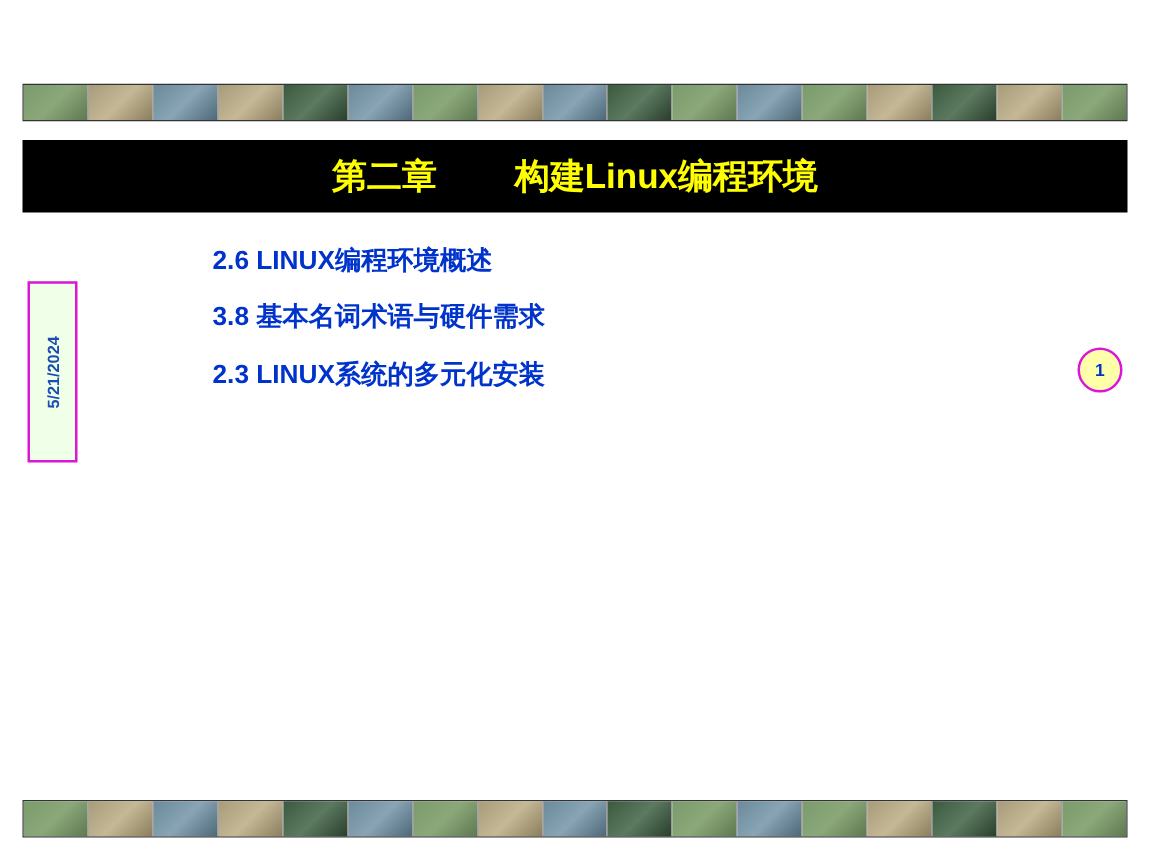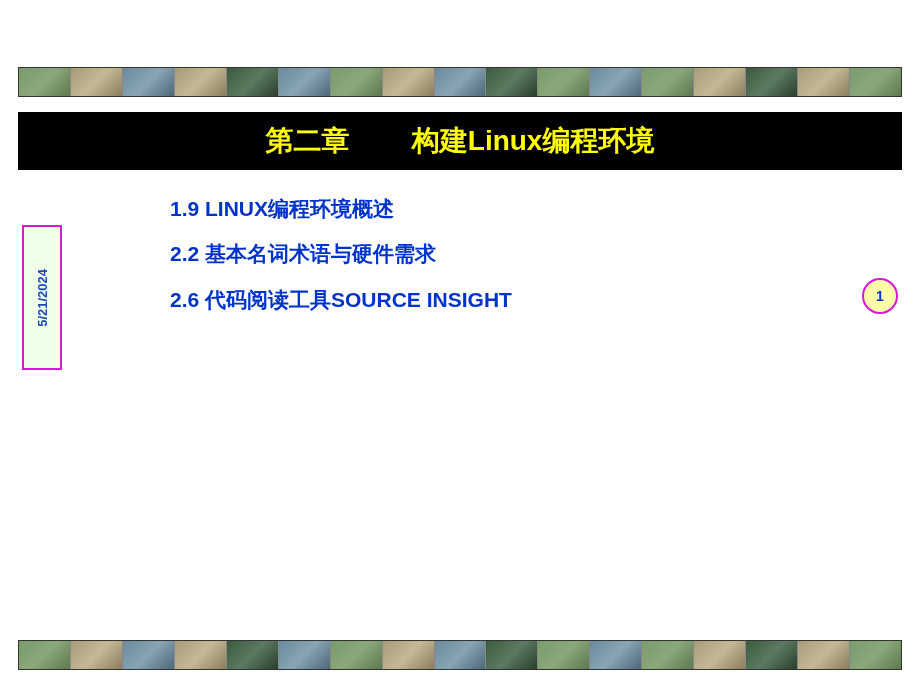--- a/index.html
+++ b/index.html
@@ -151,7 +151,7 @@
 </div>
 
 <div class="toc-list">
-  <div class="toc-item">1.9 LINUX编程环境概述</div>
+  <div class="toc-item">2.6 LINUX编程环境概述</div>
   <div class="toc-item">2.2 基本名词术语与硬件需求</div>
   <div class="toc-item">2.6 代码阅读工具SOURCE INSIGHT</div>
 </div>

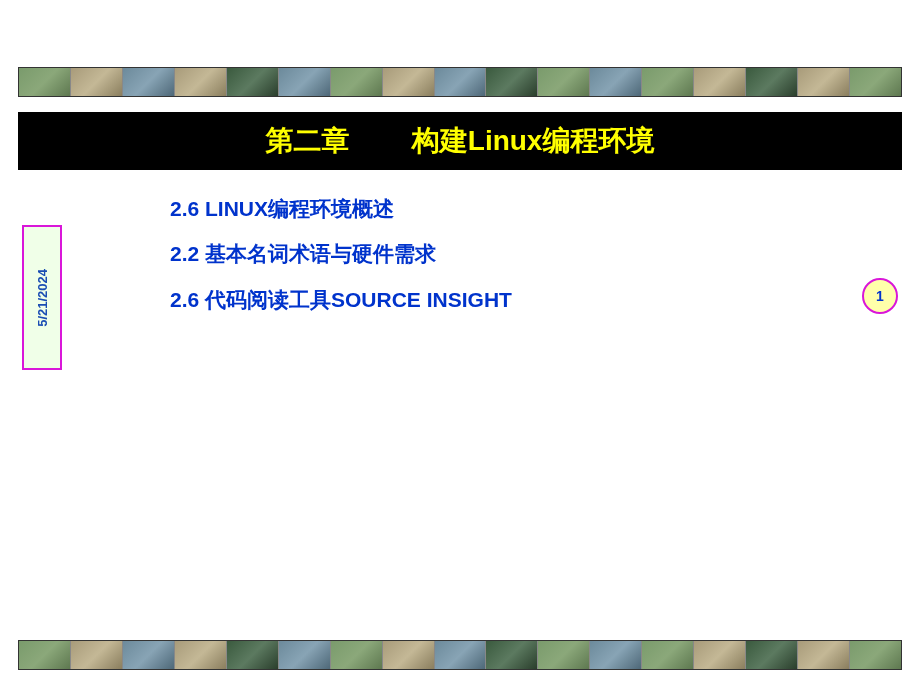--- a/index.html
+++ b/index.html
@@ -152,7 +152,7 @@
 
 <div class="toc-list">
   <div class="toc-item">2.6 LINUX编程环境概述</div>
-  <div class="toc-item">2.2 基本名词术语与硬件需求</div>
+  <div class="toc-item">3.8 基本名词术语与硬件需求</div>
   <div class="toc-item">2.6 代码阅读工具SOURCE INSIGHT</div>
 </div>
 

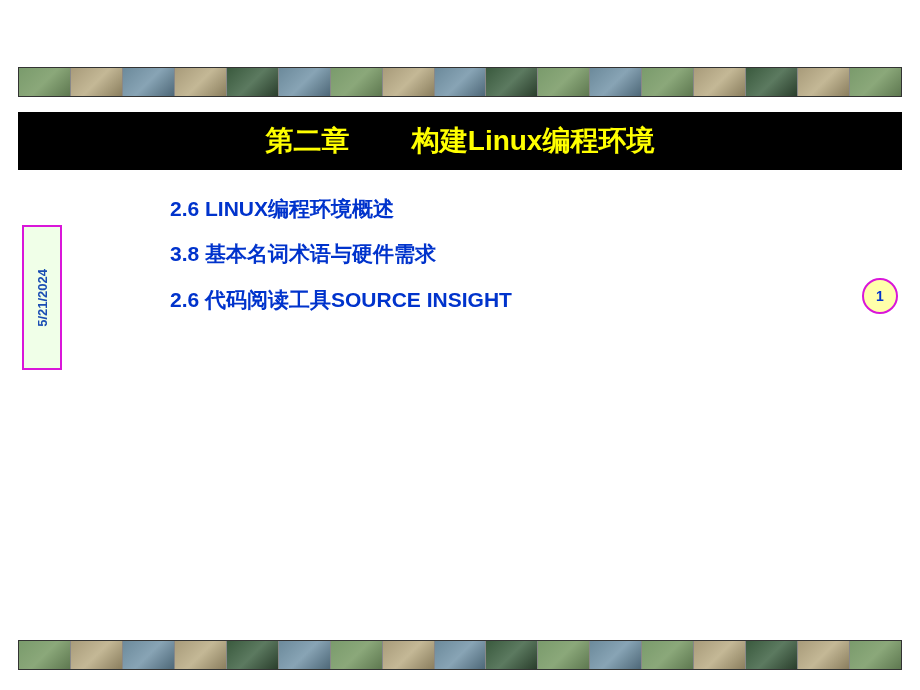--- a/index.html
+++ b/index.html
@@ -153,6 +153,7 @@
 <div class="toc-list">
   <div class="toc-item">2.6 LINUX编程环境概述</div>
   <div class="toc-item">3.8 基本名词术语与硬件需求</div>
+  <div class="toc-item">2.3  LINUX系统的多元化安装</div>
   <div class="toc-item">2.6 代码阅读工具SOURCE INSIGHT</div>
 </div>
 

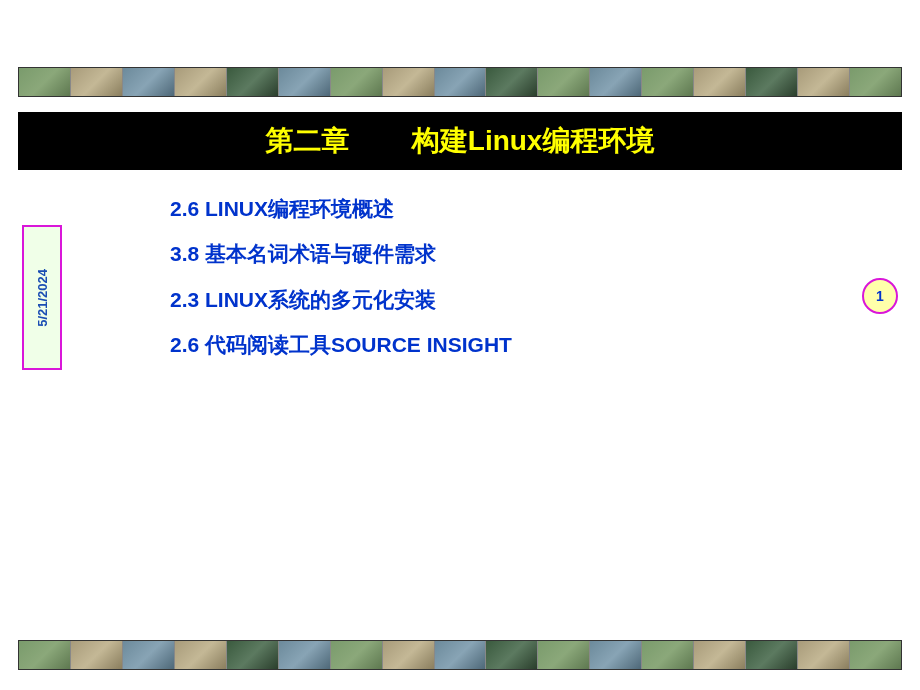--- a/index.html
+++ b/index.html
@@ -154,7 +154,6 @@
   <div class="toc-item">2.6 LINUX编程环境概述</div>
   <div class="toc-item">3.8 基本名词术语与硬件需求</div>
   <div class="toc-item">2.3  LINUX系统的多元化安装</div>
-  <div class="toc-item">2.6 代码阅读工具SOURCE INSIGHT</div>
 </div>
 
 <div class="thumbnail-strip bottom">

